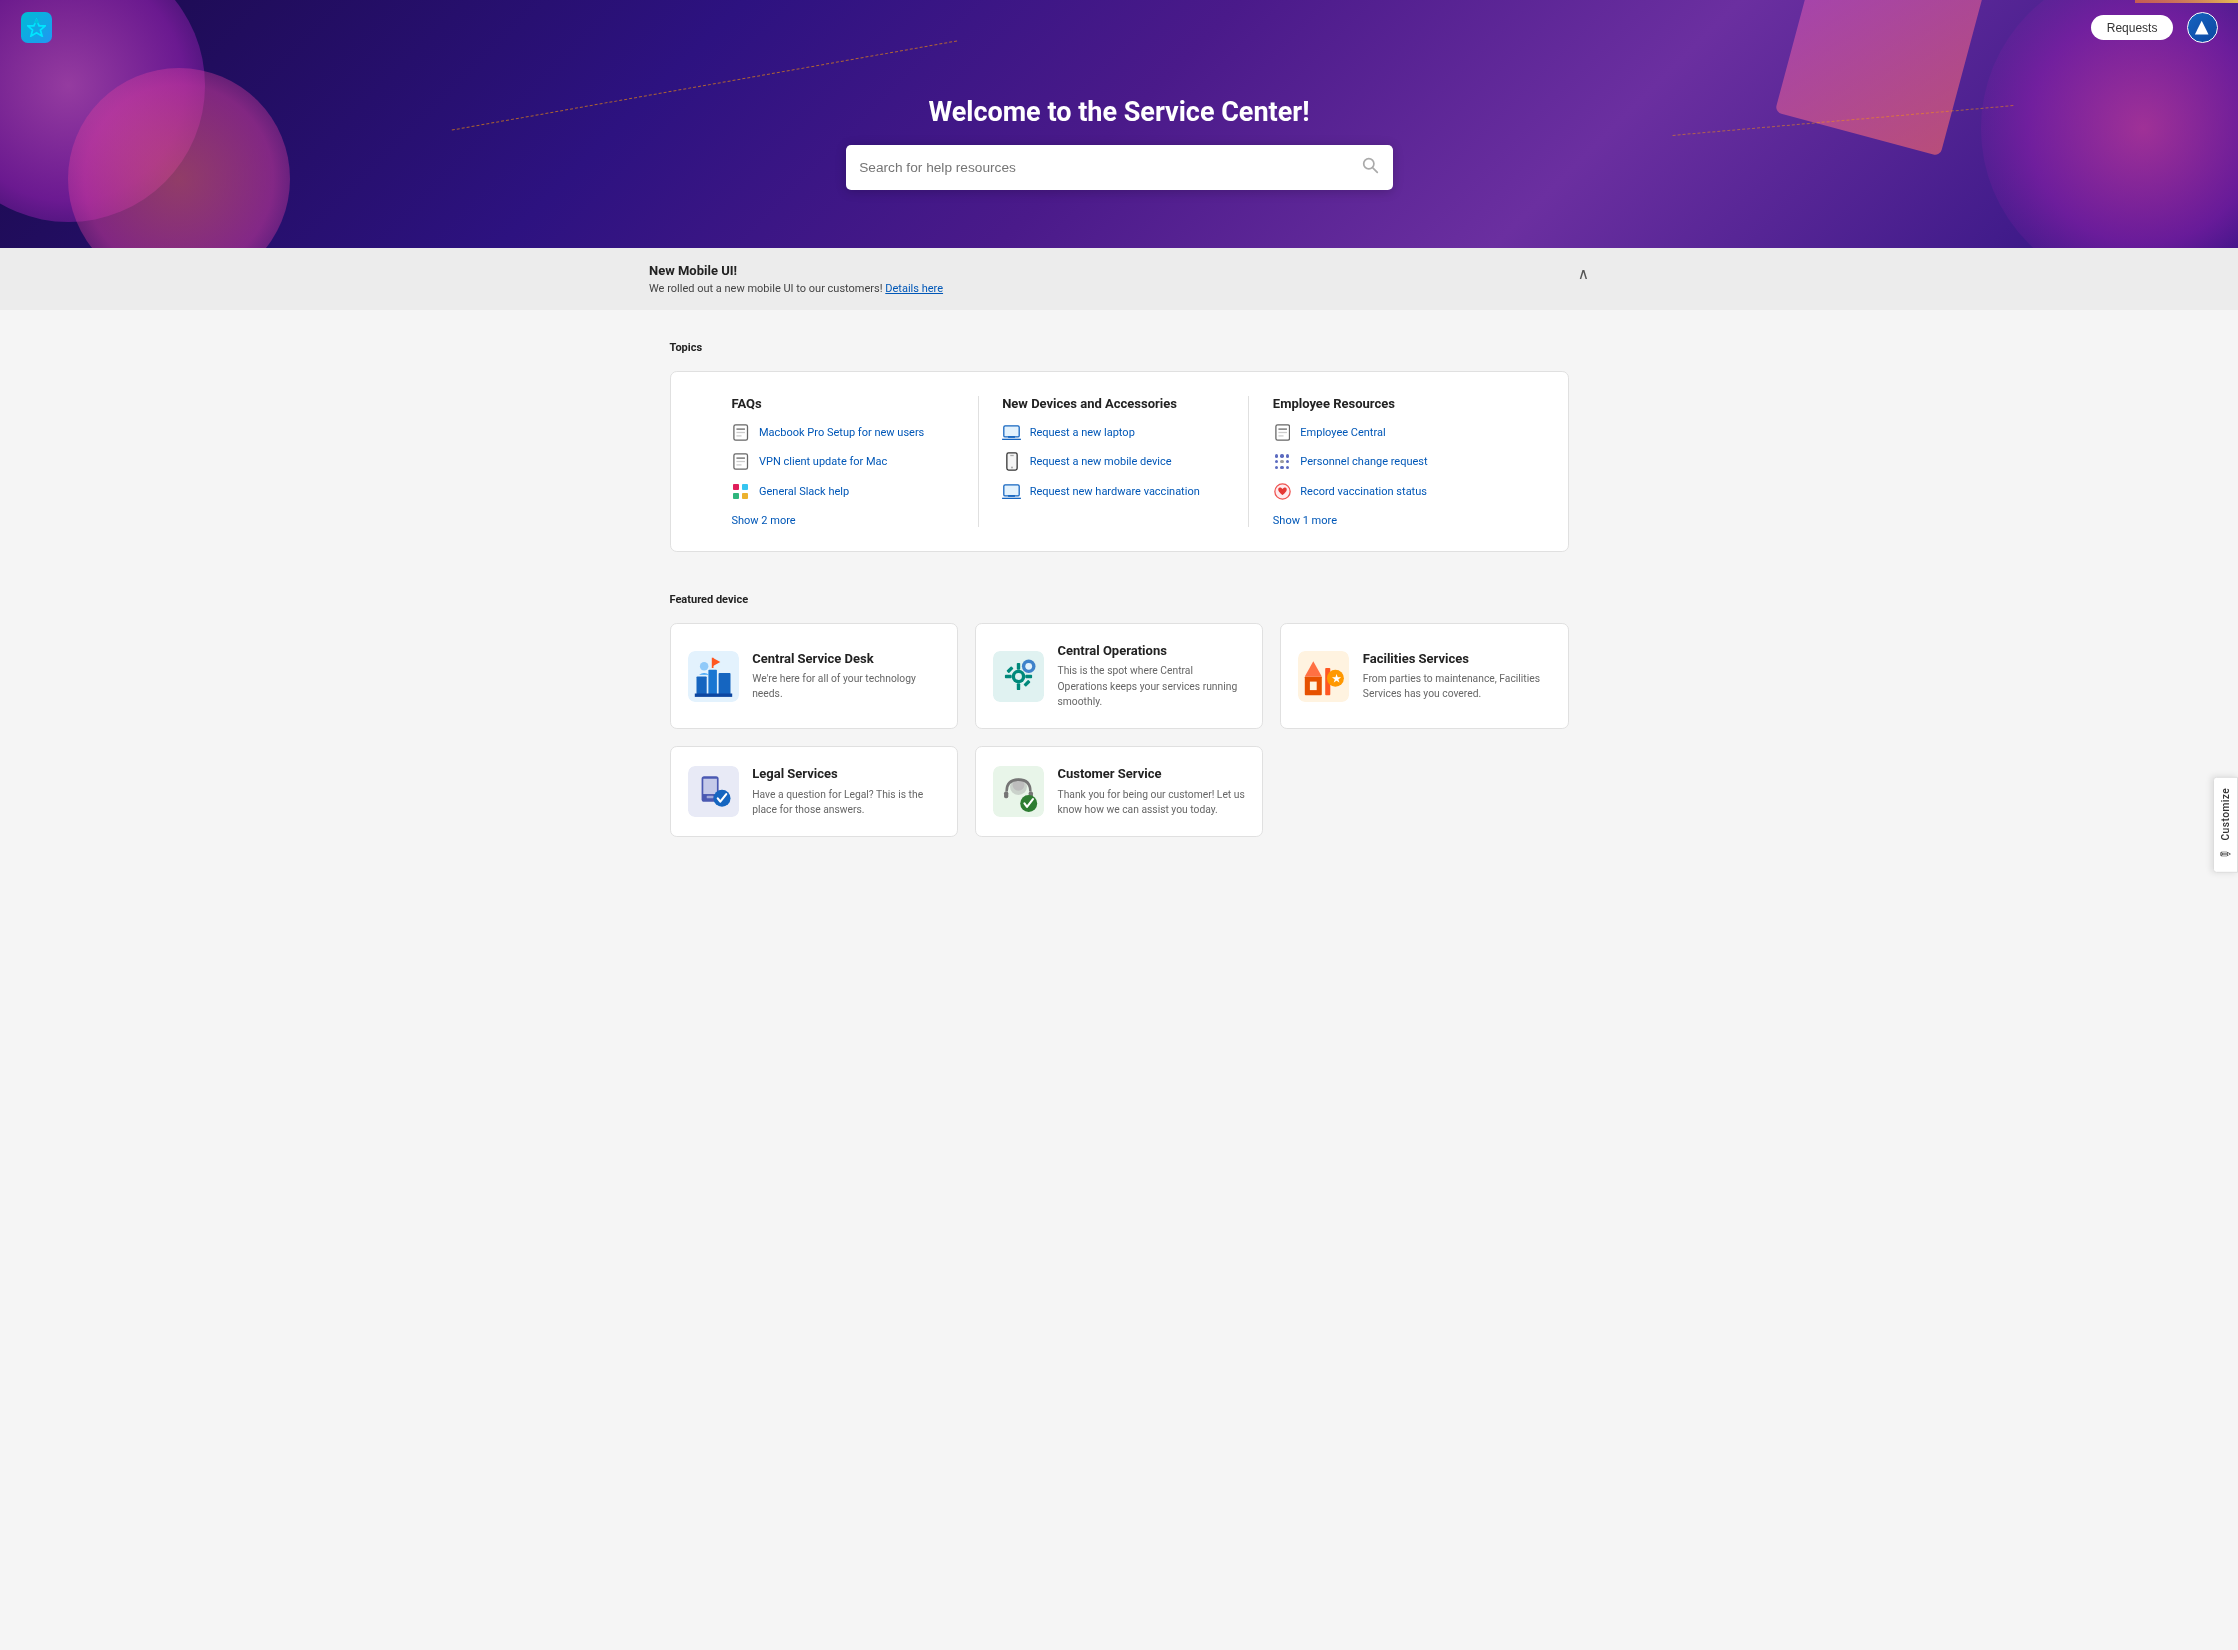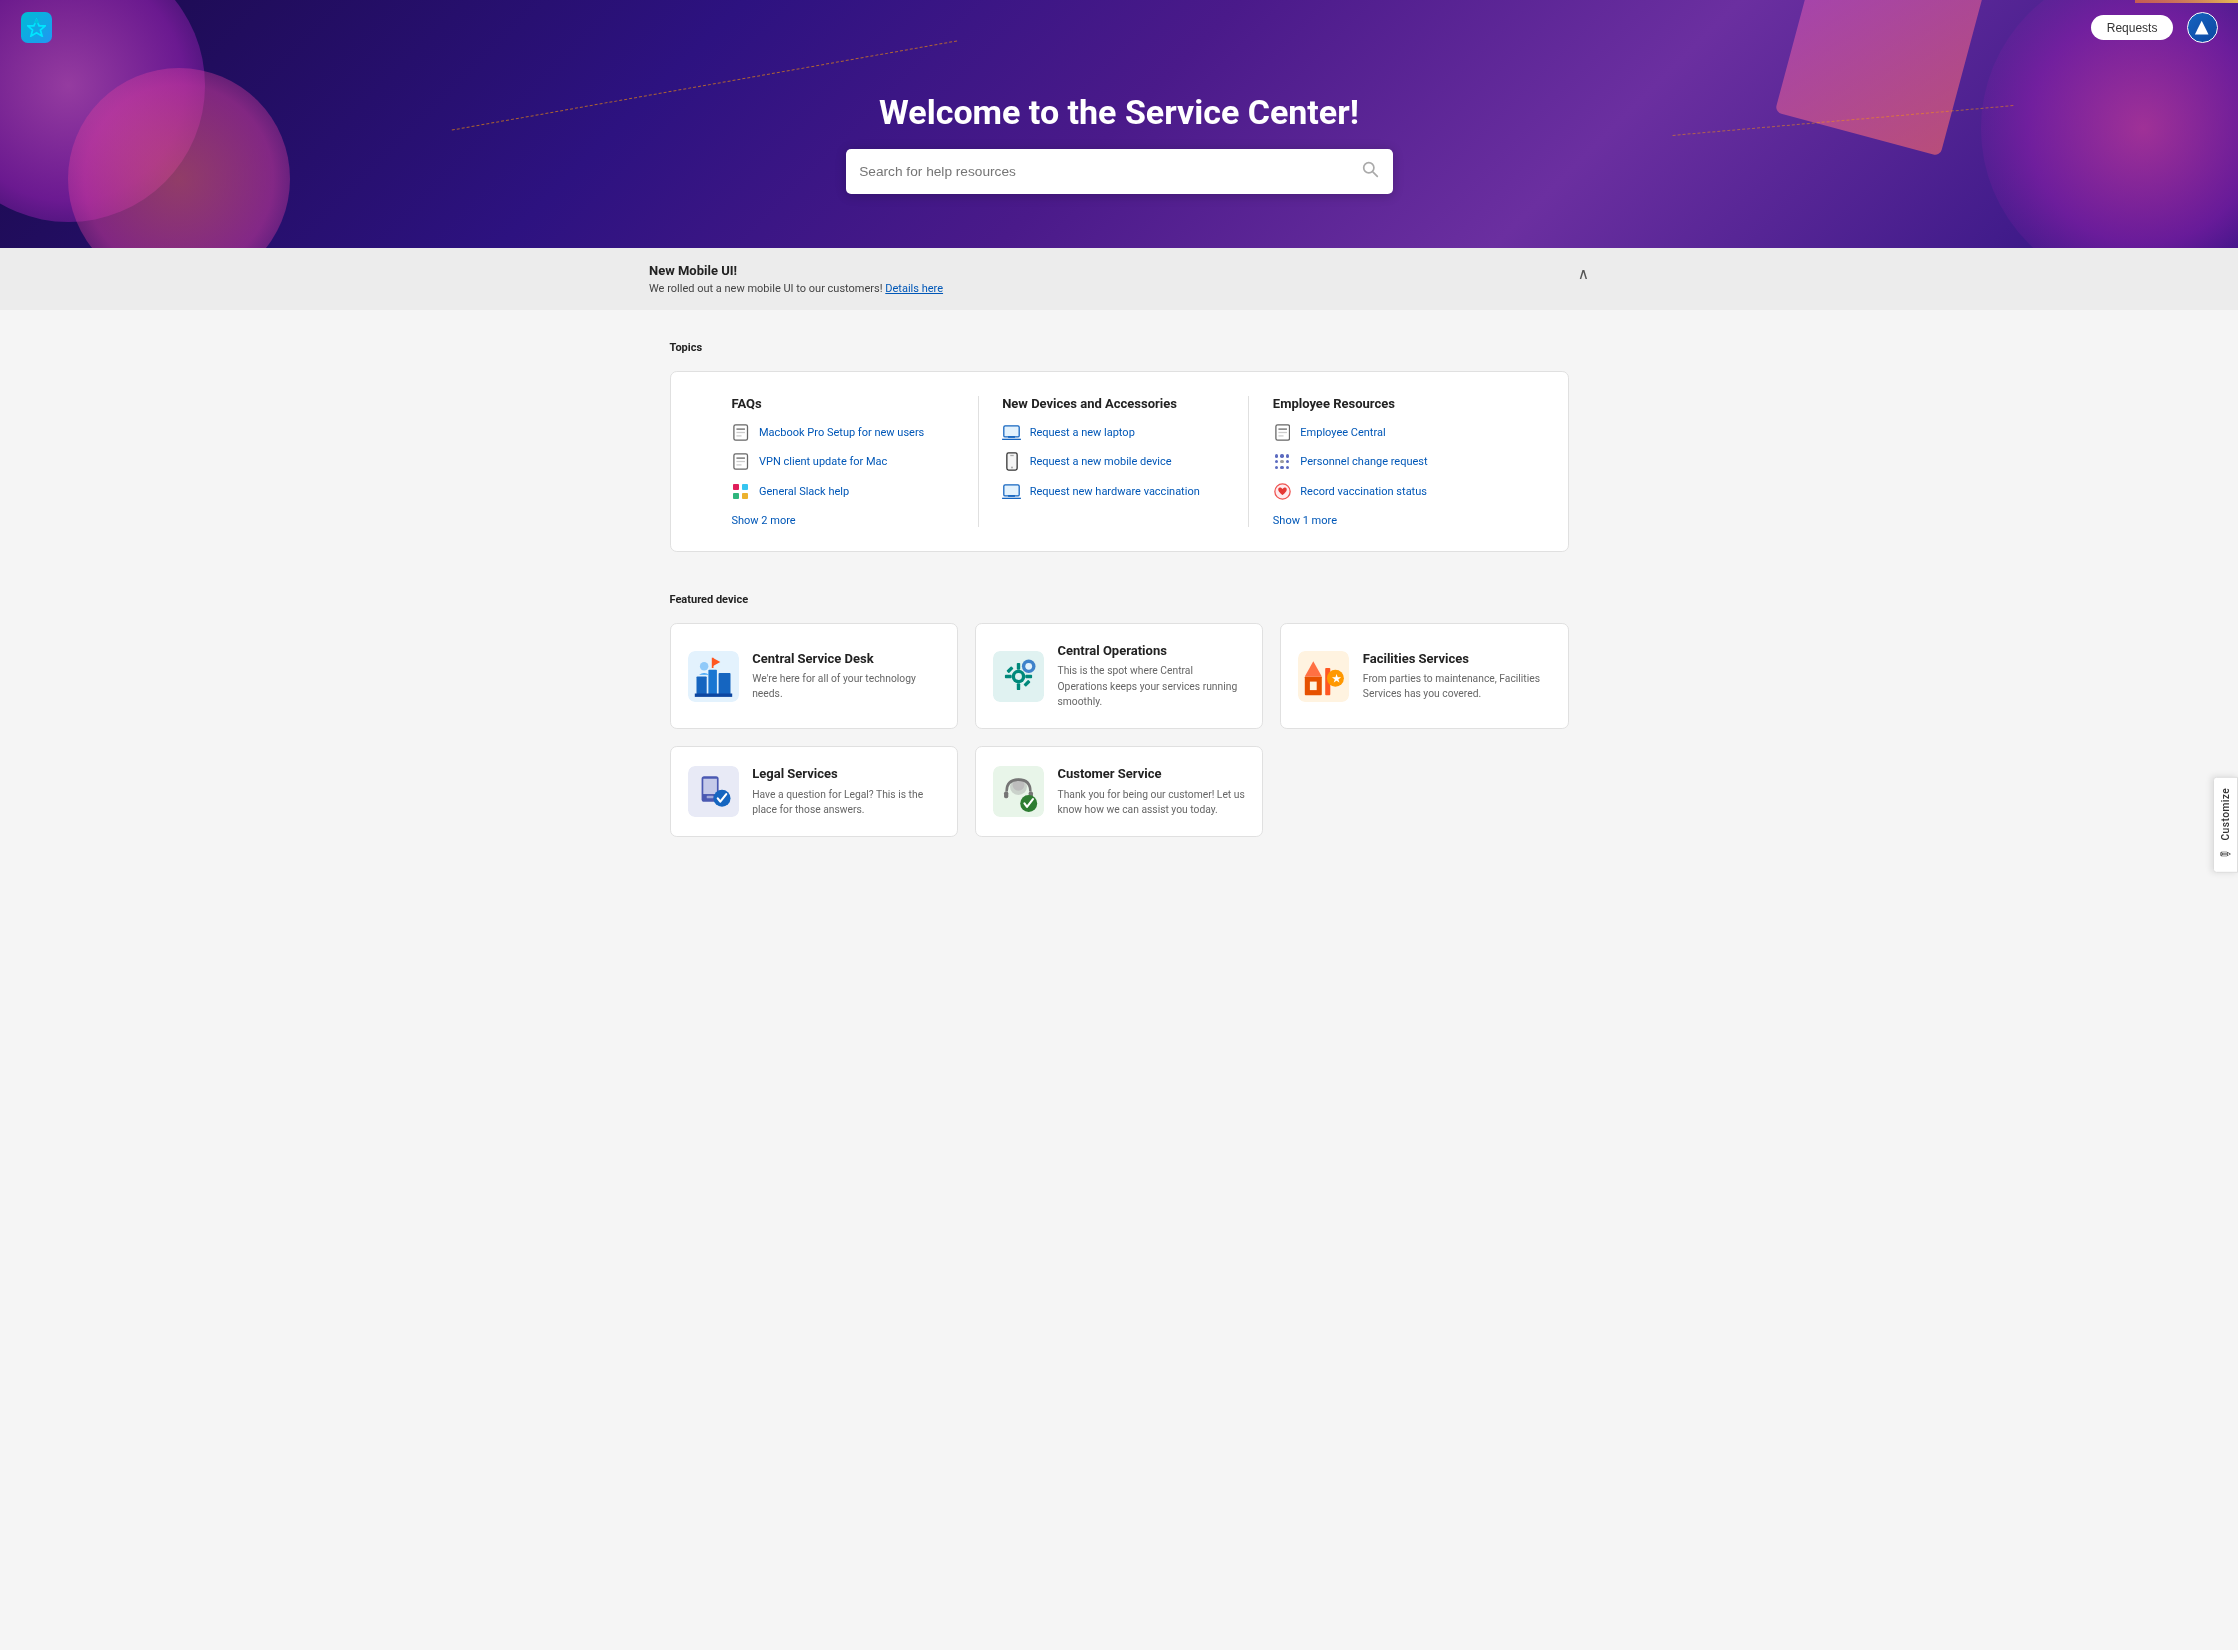--- a/index.html
+++ b/index.html
@@ -126,7 +126,7 @@
     }
     .hero-title {
       color: white;
-      font-size: 34px;
+      font-size: 27px;
       font-weight: 700;
       margin-bottom: 17px;
       text-align: center;

